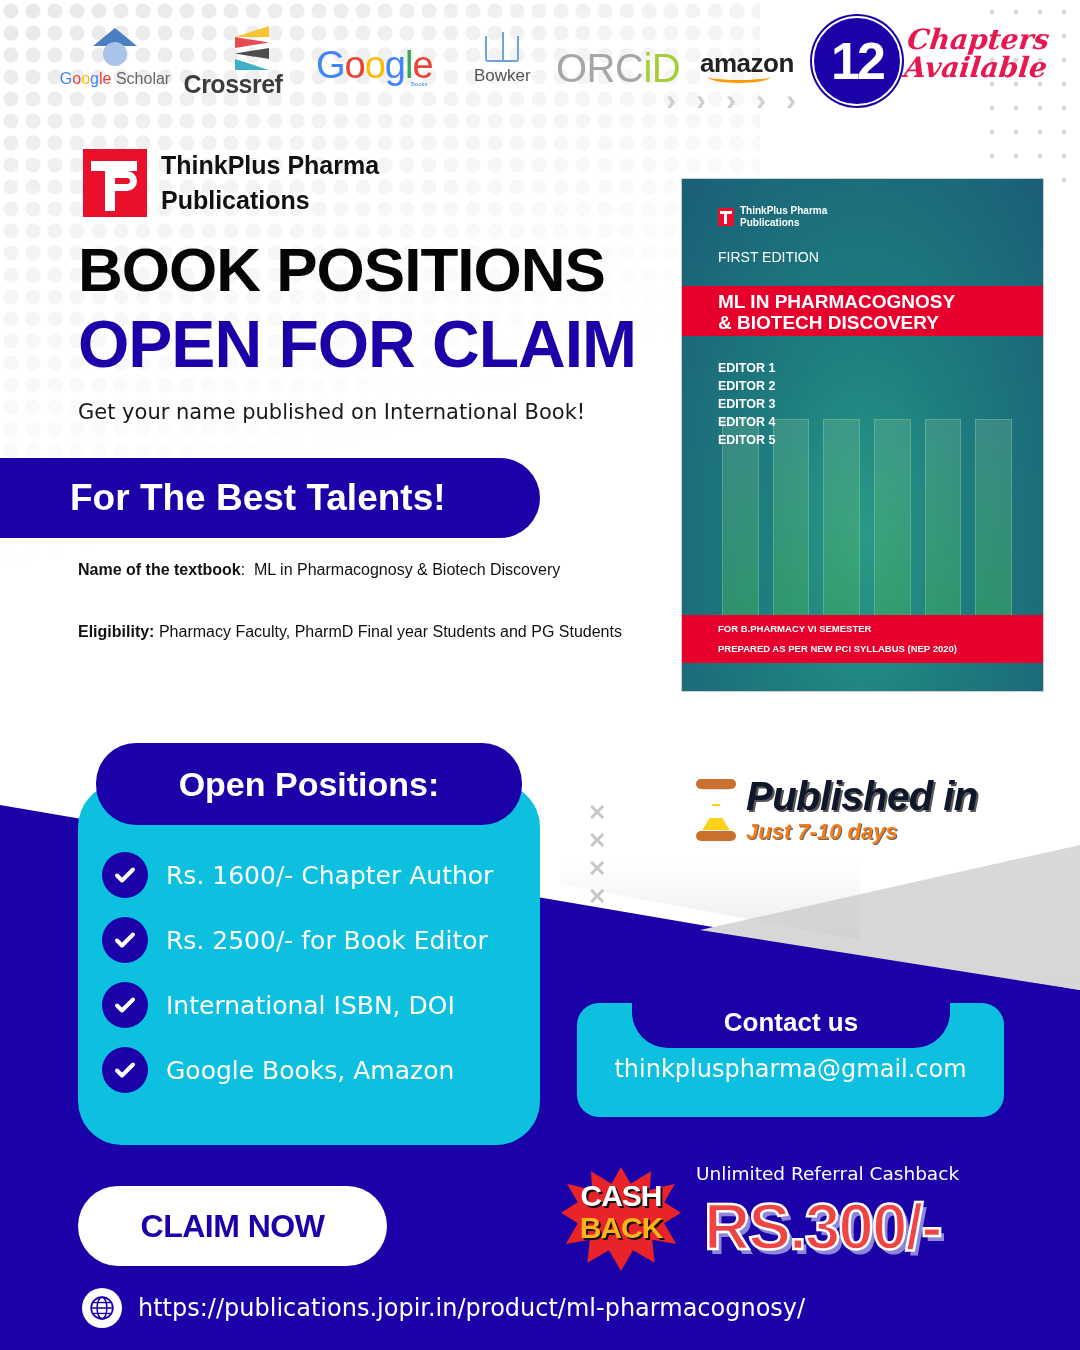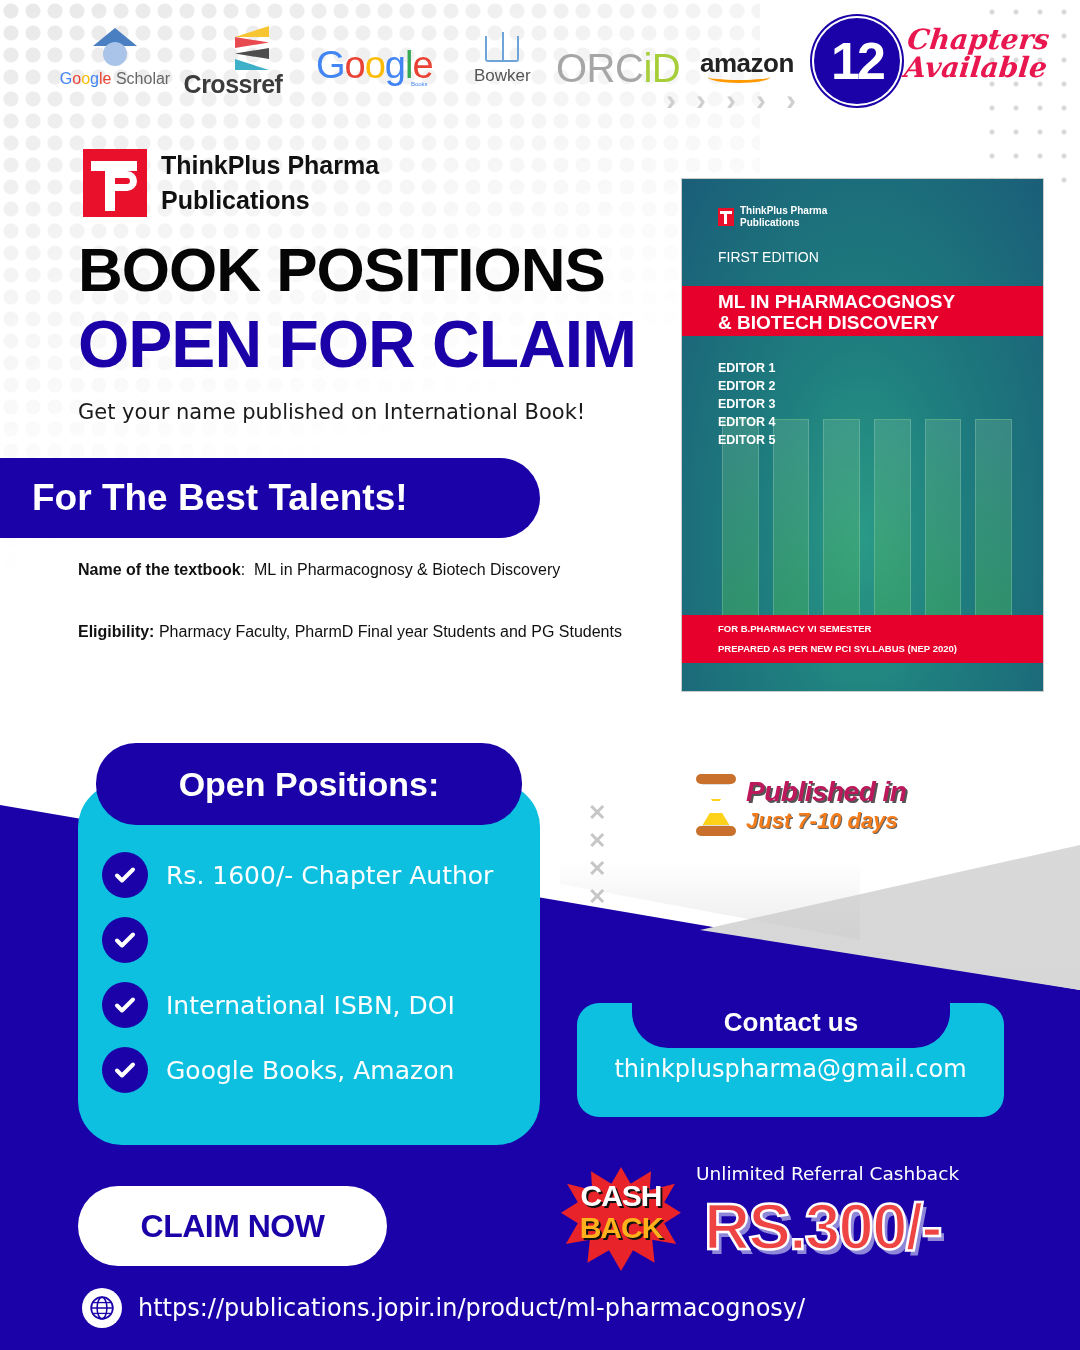--- a/index.html
+++ b/index.html
@@ -89,7 +89,7 @@
   .tagline { left: 78px; top: 400px; font-size: 23px; color: #1a1a1a; font-family: "DejaVu Sans", sans-serif; font-size: 21px; }
 
   .talents { left: 0; top: 458px; width: 540px; height: 80px; background: #1a02a8; border-radius: 0 40px 40px 0;
-    color: #fff; font-size: 37px; font-weight: 700; padding-left: 32px; display: flex; align-items: center; }
+    color: #fff; font-size: 37px; font-weight: 700; padding-left: 70px; display: flex; align-items: center; }
 
   .info { left: 78px; top: 554px; width: 553px; font-size: 16px; line-height: 31px; text-align: justify; color: #111; }
   .info p + p { margin-top: 31px; }

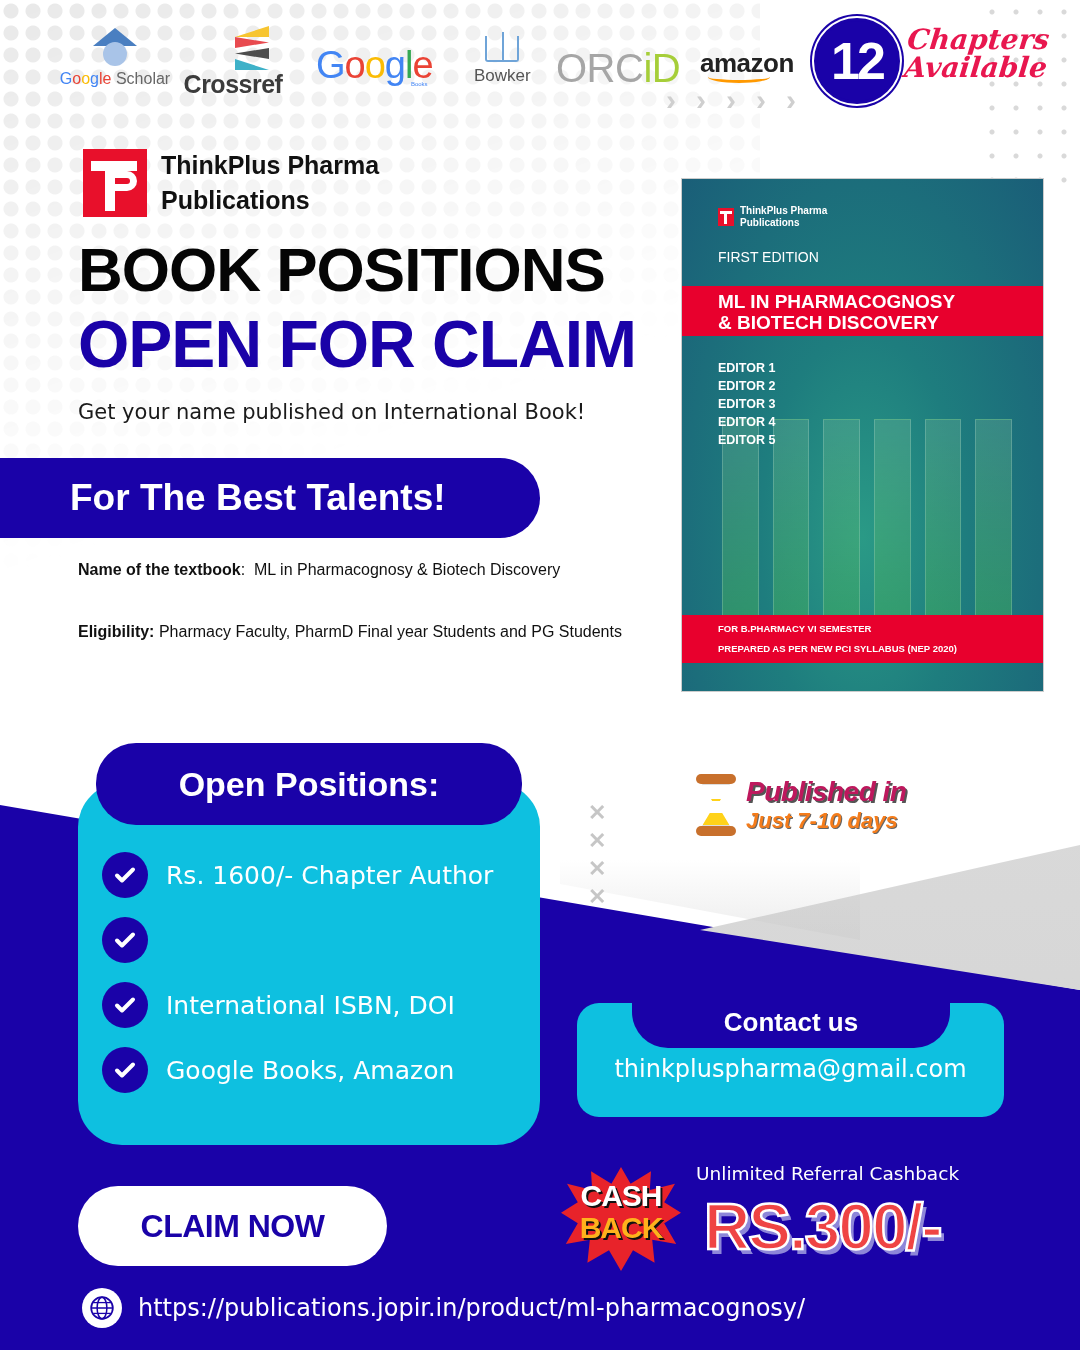--- a/index.html
+++ b/index.html
@@ -130,7 +130,7 @@
   .hourglass .glass { position:absolute; left:6px; top:10px; width:28px; height:42px;
     background: linear-gradient(180deg, transparent 35%, #ffd21a 35%, #ffd21a 40%, transparent 40%, transparent 70%, #ffd21a 70%);
     clip-path: polygon(0 0, 100% 0, 55% 50%, 100% 100%, 0 100%, 45% 50%); border:1px solid #ddd; }
-  .pub-text .l1 { font-size: 28px; font-weight: 700; font-style: italic; color: #be185d; text-shadow: 2px 2px 0 #555; letter-spacing: -0.5px; text-align: right; }
+  .pub-text .l1 { font-size: 40px; font-weight: 700; font-style: italic; color: #0f172a; text-shadow: 2px 2px 0 #555; letter-spacing: -0.5px; text-align: right; }
   .pub-text .l2 { font-size: 22px; font-weight: 700; font-style: italic; color: #f47c1b; text-shadow: 1px 1px 0 #666; }
 
   .contact-card { left: 577px; top: 1003px; width: 427px; height: 114px; background: #0ec0e0; border-radius: 22px; }

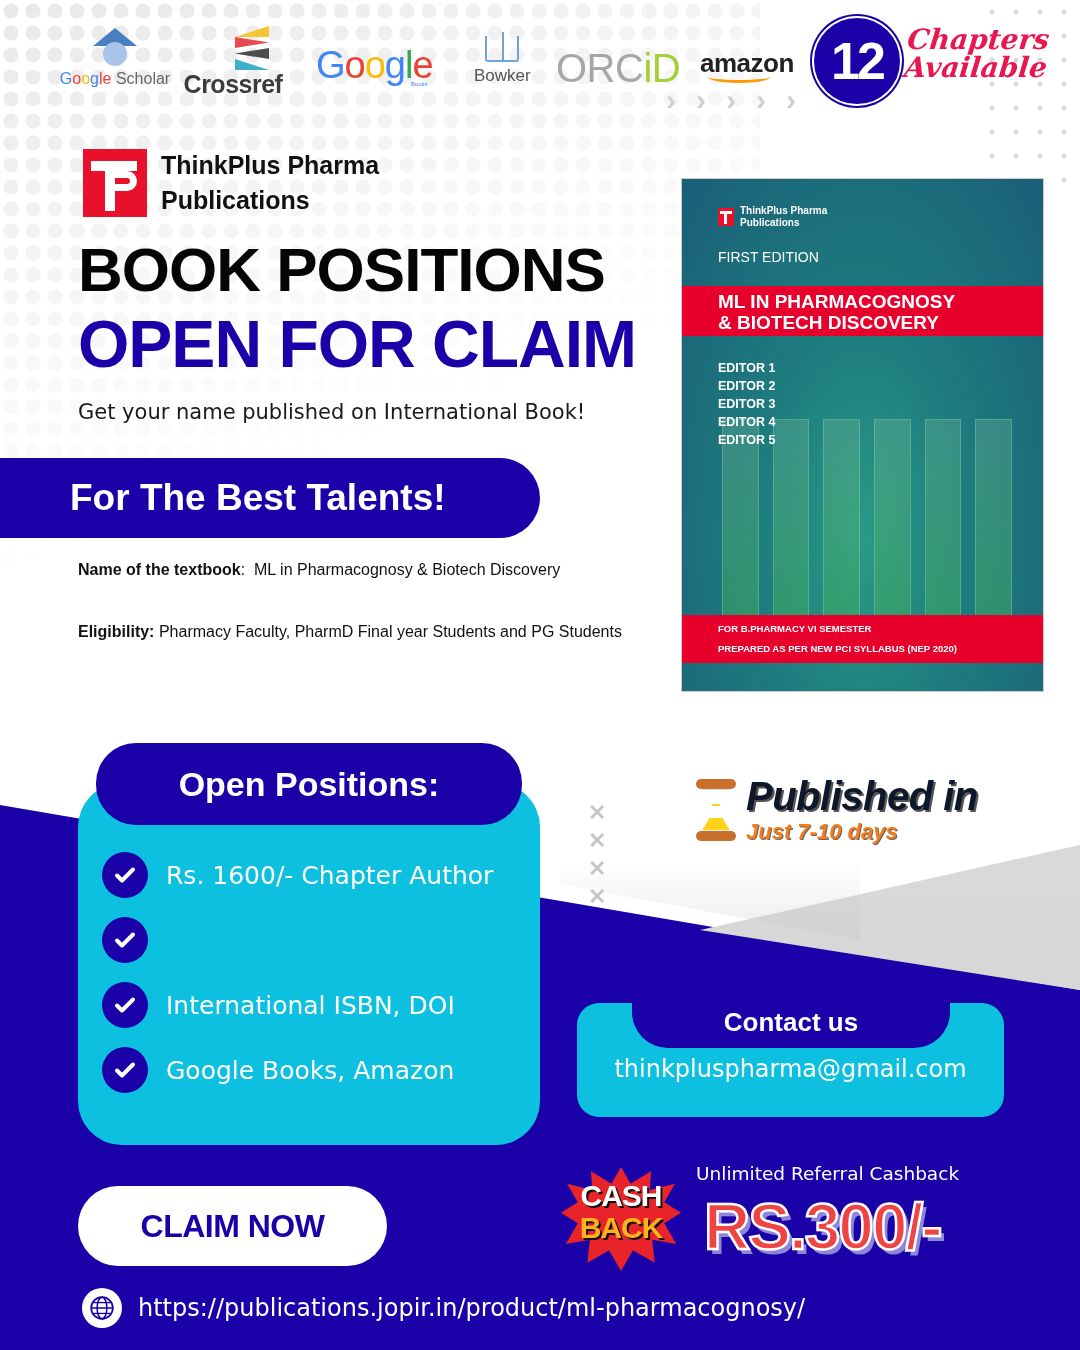--- a/index.html
+++ b/index.html
@@ -289,6 +289,7 @@
           <path d="M4 12.5l5 5L20 6.5" fill="none" stroke="#fff" stroke-width="4" stroke-linecap="round" stroke-linejoin="round"></path>
         </svg>
       </div>
+    <div class="pos-text">Rs. 2500/- for Book Editor</div>
   </div>
   <div class="pos-item">
     <div class="check">

